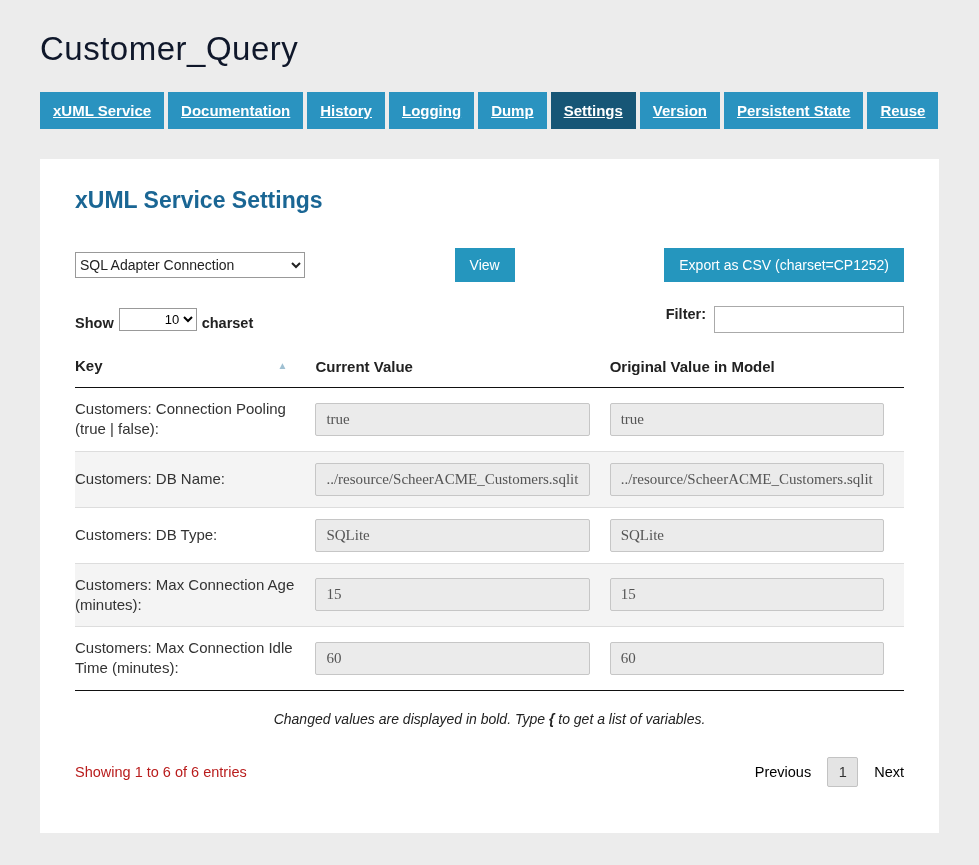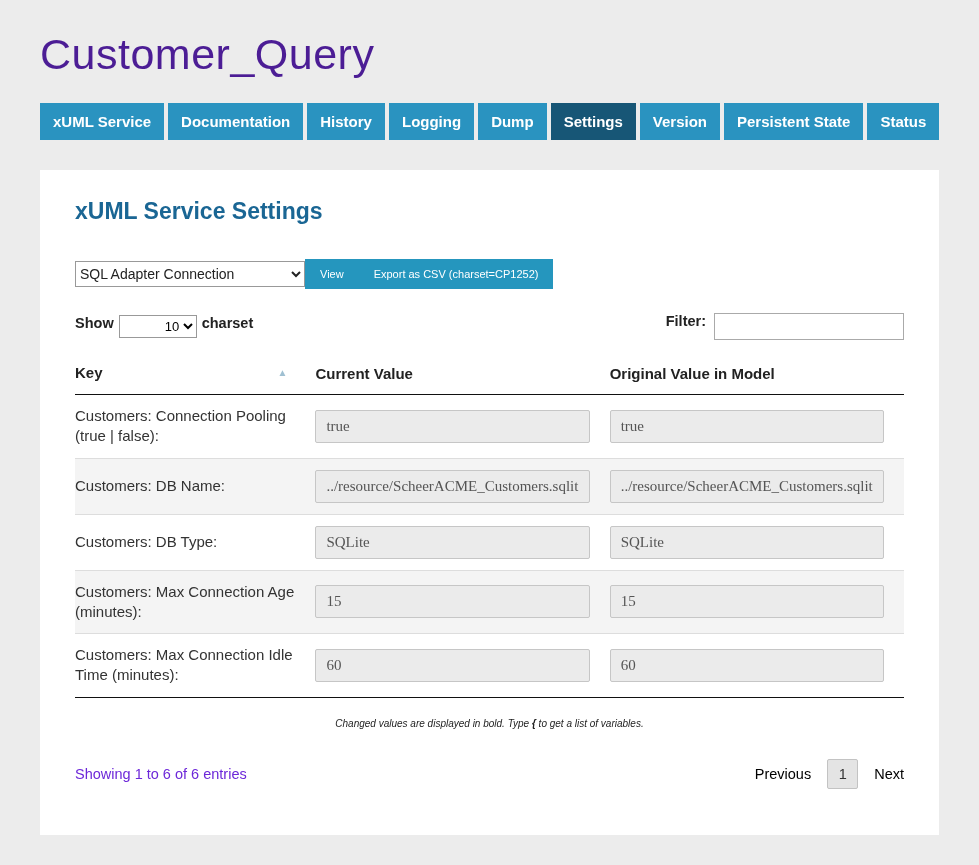--- a/index.html
+++ b/index.html
@@ -12,9 +12,9 @@
   .page { padding: 26px 40px 0 40px; }
 
   .title {
-    font-size: 43px;
+    font-size: 33px;
     font-weight: 400;
-    color: #4c1d95;
+    color: #0f172a;
     margin: 4px 0 24px 0;
     letter-spacing: 0.5px;
   }

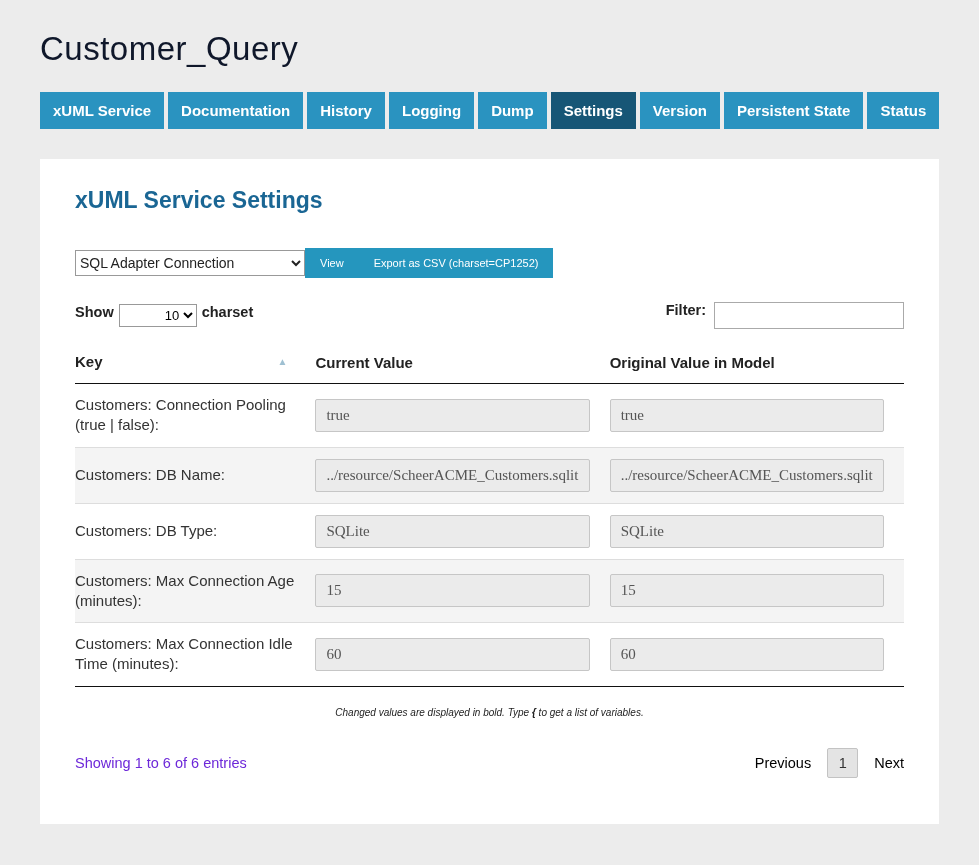--- a/index.html
+++ b/index.html
@@ -28,6 +28,7 @@
     padding: 10px 13px;
     cursor: pointer;
     white-space: nowrap;
+    text-decoration: underline;
   }
   .tab.active { background: #175676; }
 

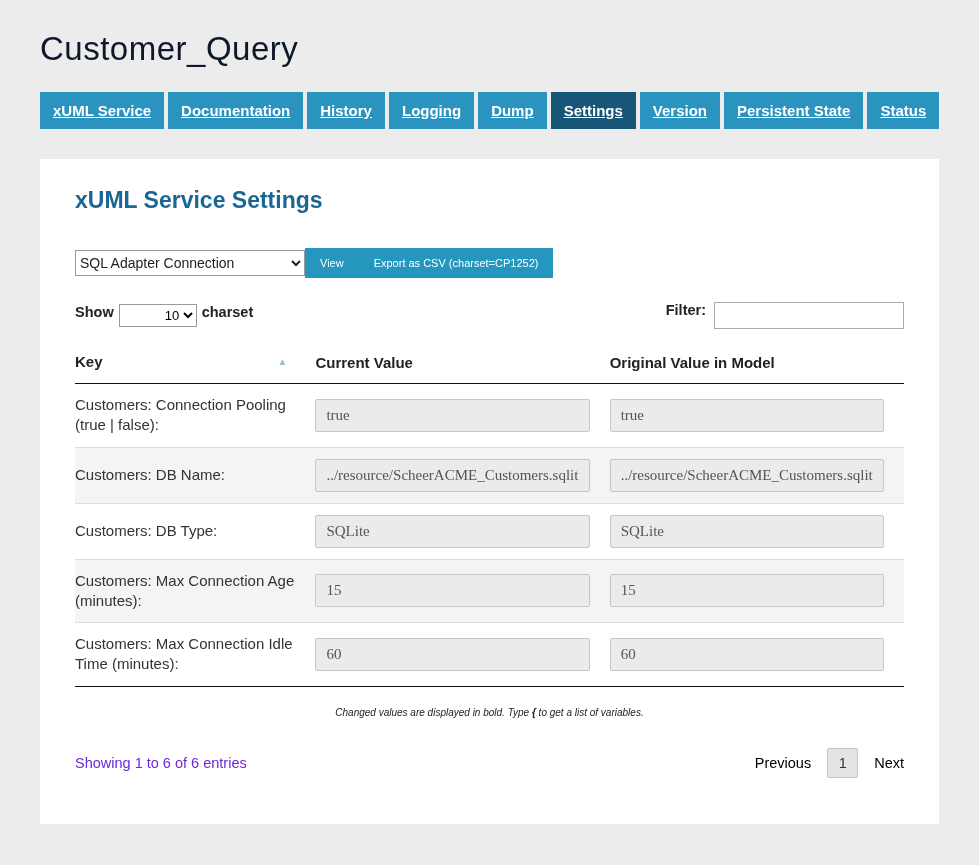--- a/index.html
+++ b/index.html
@@ -191,7 +191,7 @@
     <div class="tab active">Settings</div>
     <div class="tab">Version</div>
     <div class="tab">Persistent State</div>
-    <div class="tab">Status</div>
+    <div class="tab">Reuse</div>
   </nav>
 
   <div class="card">

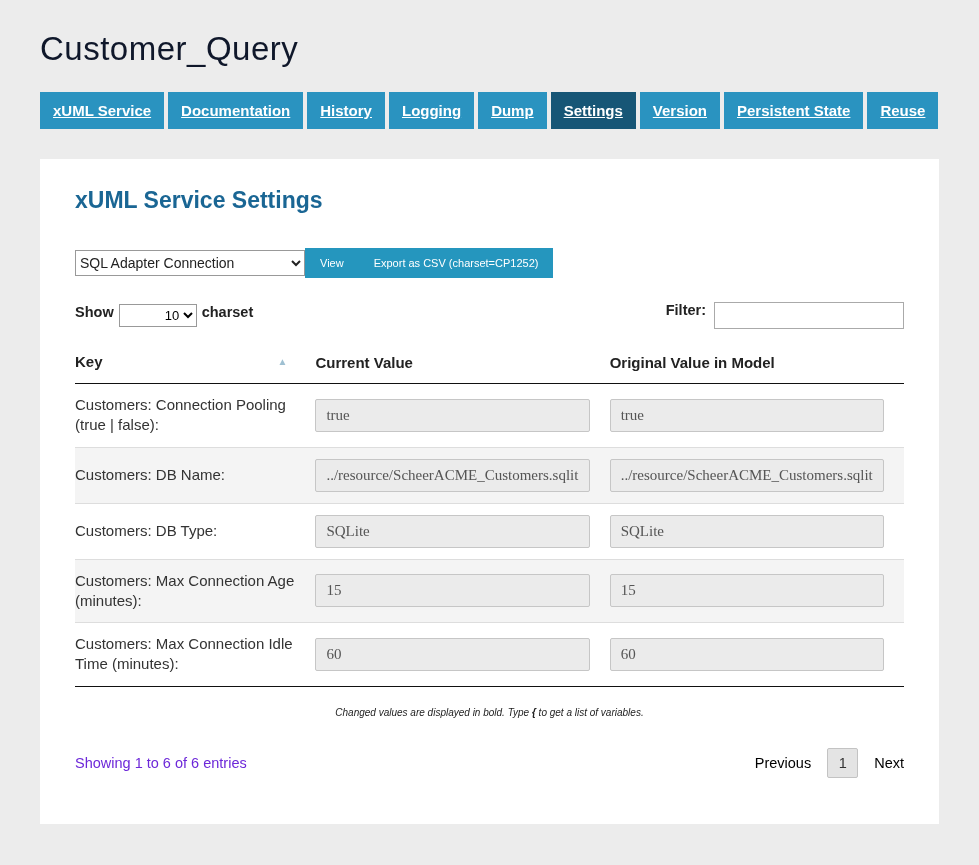--- a/index.html
+++ b/index.html
@@ -46,8 +46,9 @@
 
   .toolbar {
     display: flex;
-    justify-content: flex-start;
+    justify-content: space-between;
     align-items: stretch;
+    gap: 10px;
     margin-bottom: 24px;
   }
   .toolbar select {

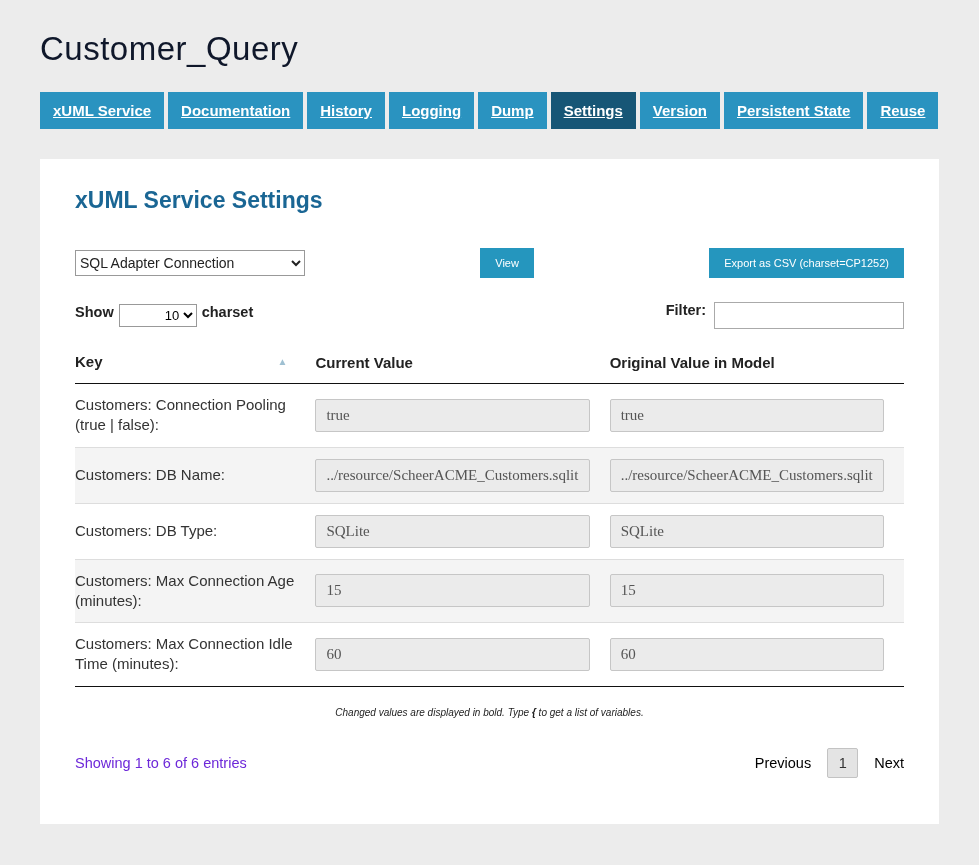--- a/index.html
+++ b/index.html
@@ -65,7 +65,7 @@
     background: #2596be;
     color: #fff;
     border: none;
-    font-size: 11px;
+    font-size: 14px;
     font-family: "Liberation Sans", sans-serif;
     padding: 9px 15px;
     cursor: pointer;

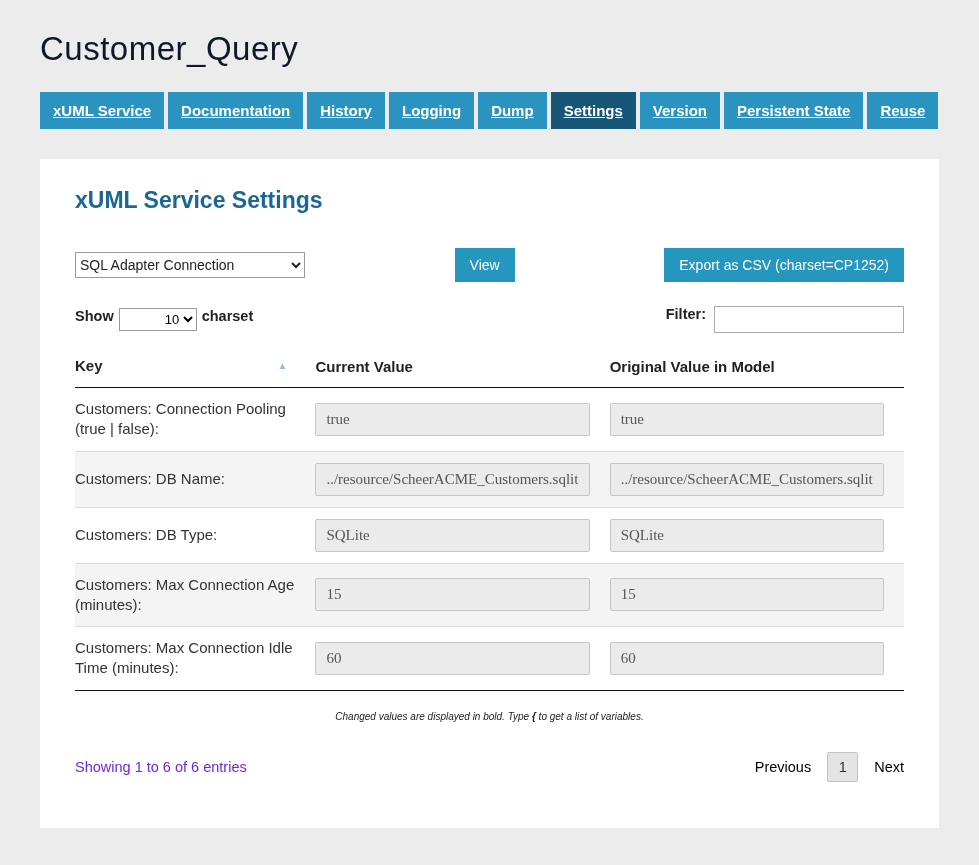--- a/index.html
+++ b/index.html
@@ -78,7 +78,7 @@
     margin-bottom: 14px;
     font-size: 14.5px;
   }
-  .show-entries { font-weight: bold; color: #222; display: flex; align-items: flex-start; }
+  .show-entries { font-weight: bold; color: #222; display: flex; align-items: flex-end; }
   .show-entries select {
     margin: 0 5px;
     height: 23px;

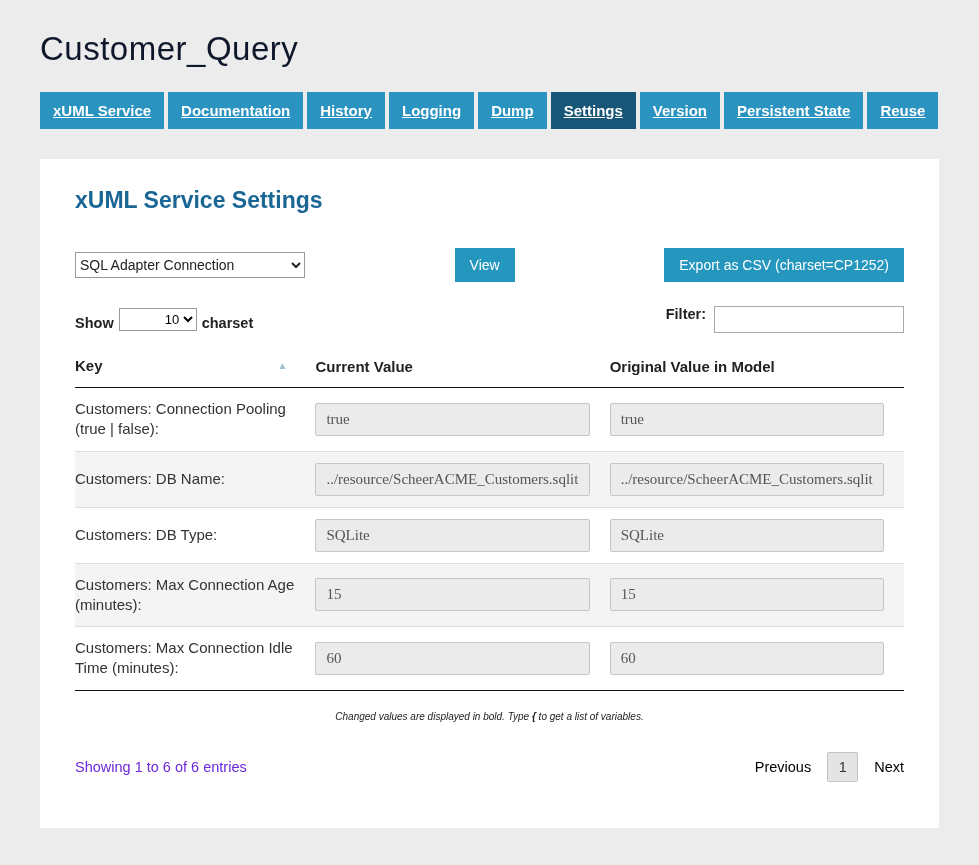--- a/index.html
+++ b/index.html
@@ -148,7 +148,7 @@
   .note {
     text-align: center;
     font-style: italic;
-    font-size: 10px;
+    font-size: 14px;
     color: #222;
     margin: 20px 0 30px 0;
   }

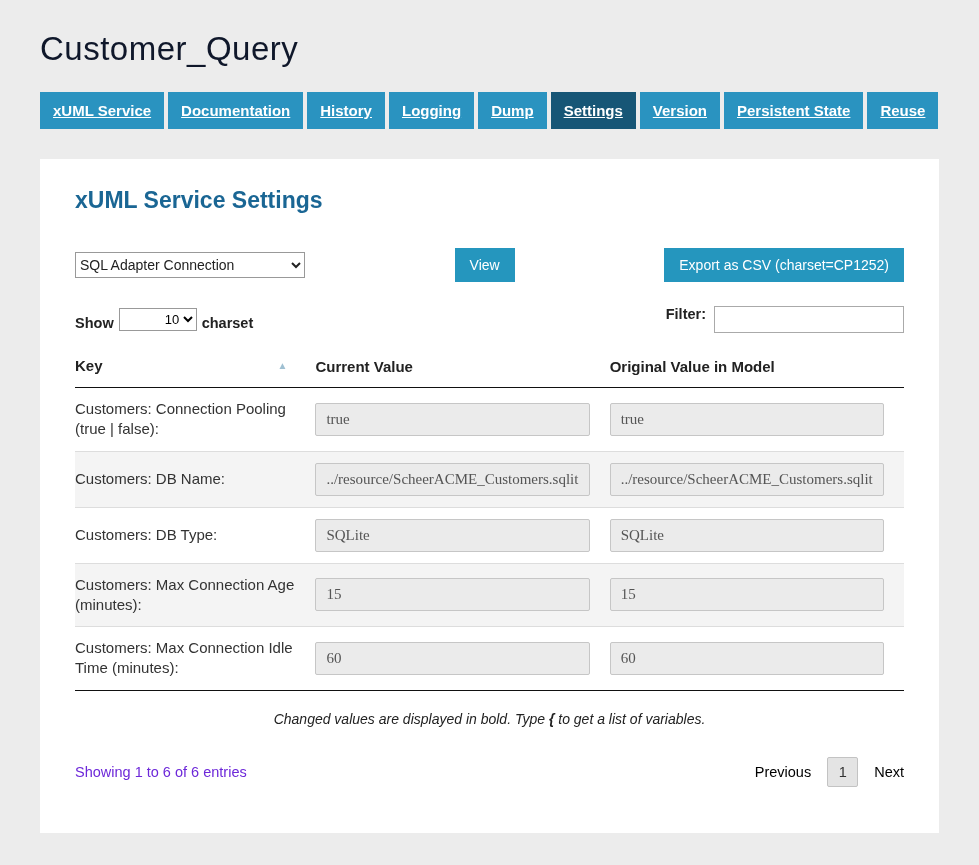--- a/index.html
+++ b/index.html
@@ -161,7 +161,7 @@
     font-size: 14.5px;
     margin-bottom: 16px;
   }
-  .showing { color: #6d28d9; }
+  .showing { color: #b91c1c; }
   .pagination { display: flex; align-items: center; gap: 16px; }
   .page-prev, .page-next { color: #000000; cursor: default; text-align: right; }
   .page-num {

